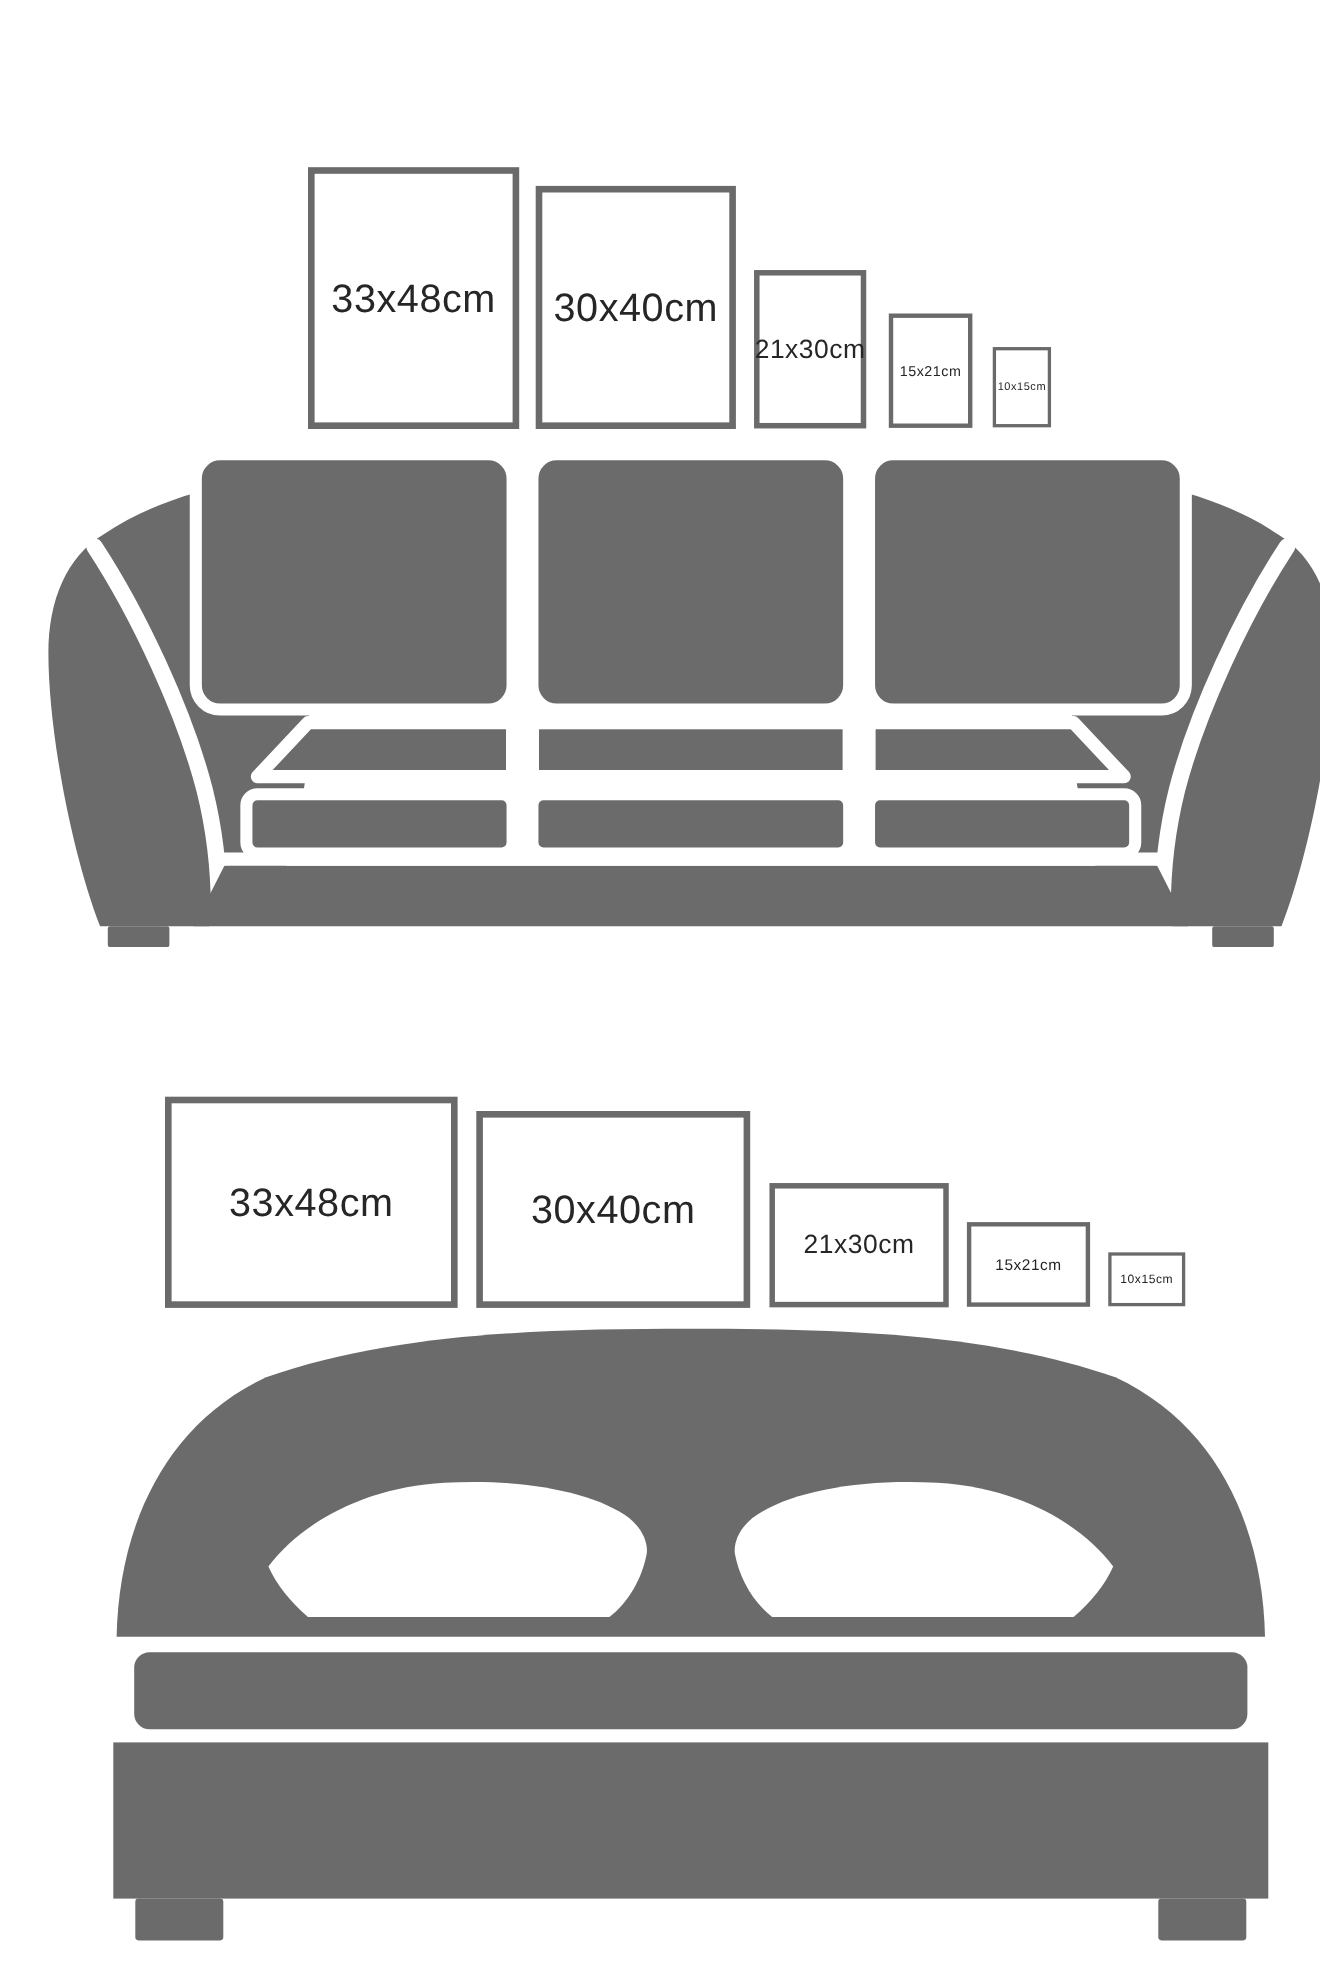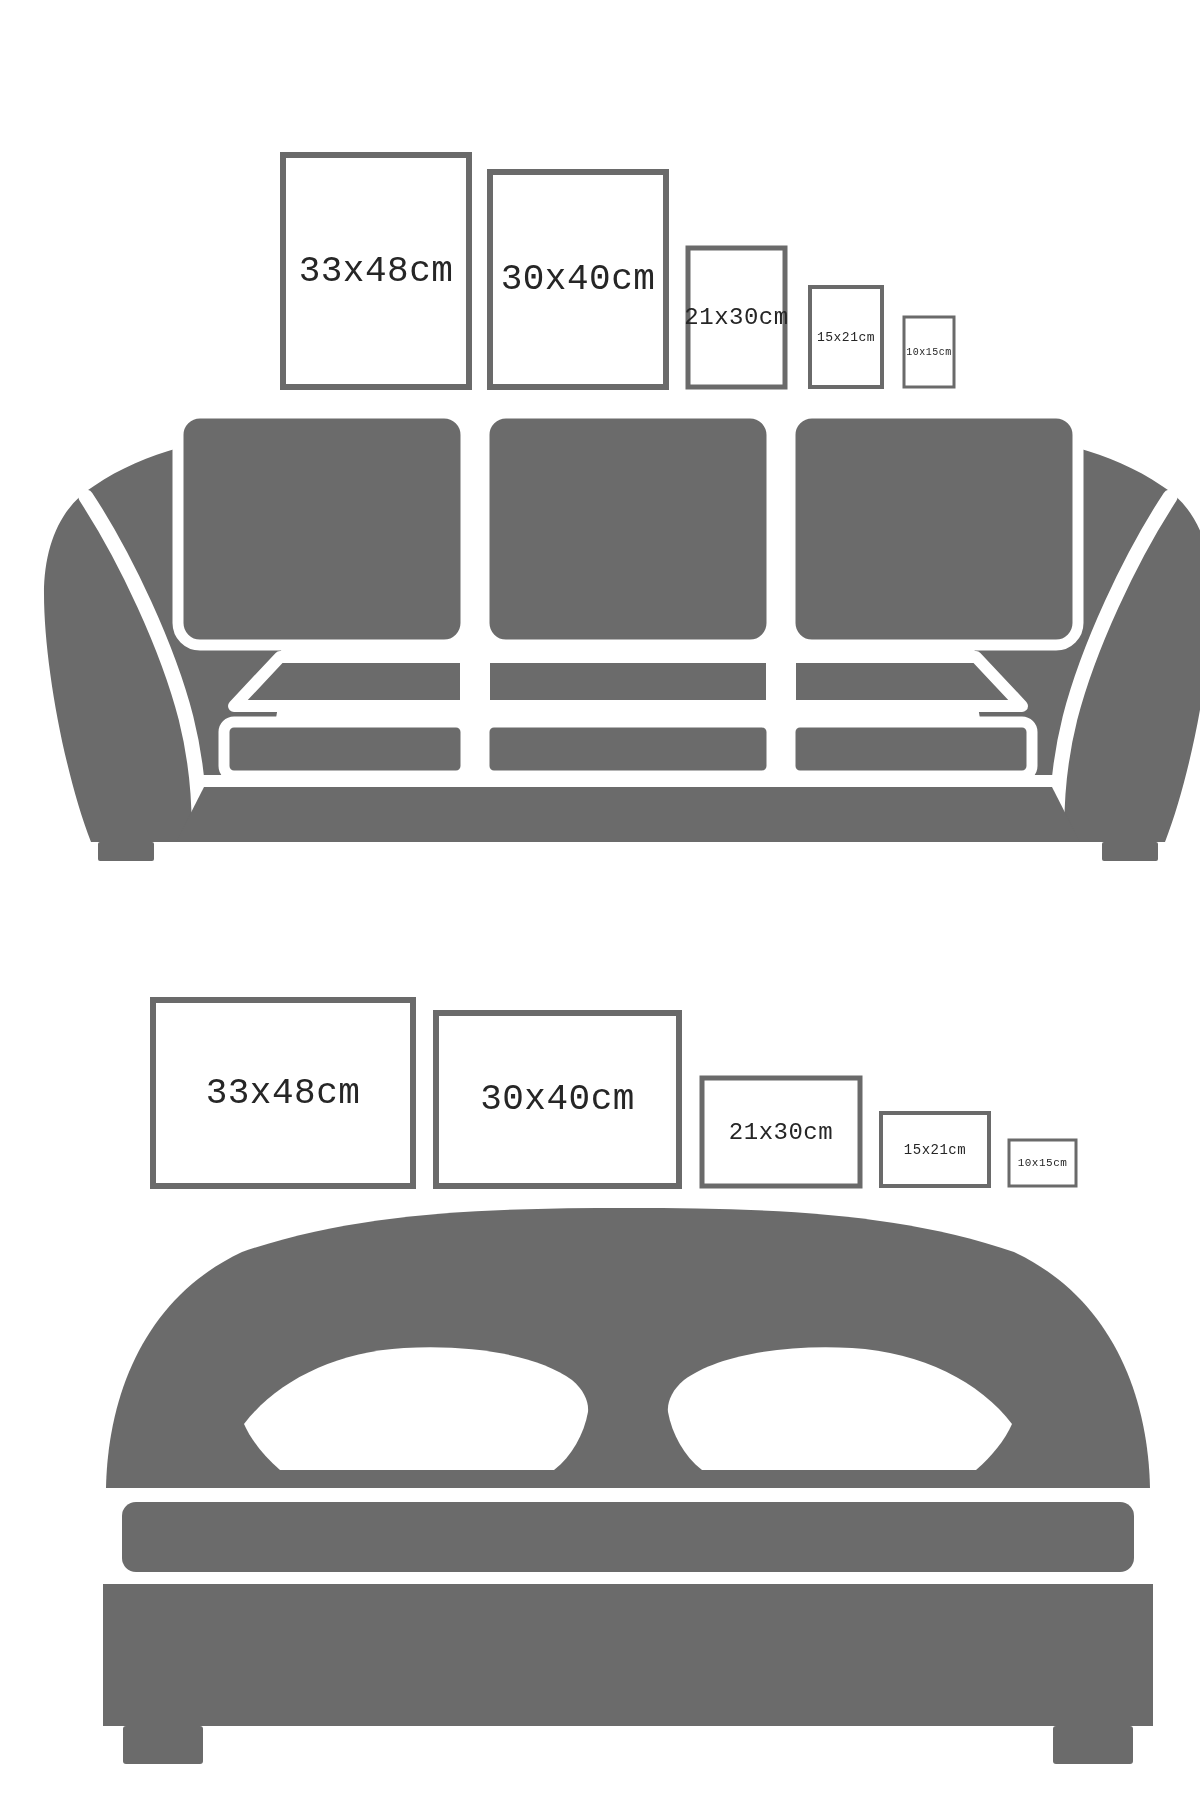--- a/index.html
+++ b/index.html
@@ -9,7 +9,7 @@
     height: 1800px;
     margin: 0 auto;
     background: var(--background, #ffffff);
-    font-family: Liberation Mono, monospace;
+    font-family: Liberation Sans, sans-serif;
   }
   svg { display: block; }
   .furniture { fill: var(--furniture, #6b6b6b); }

